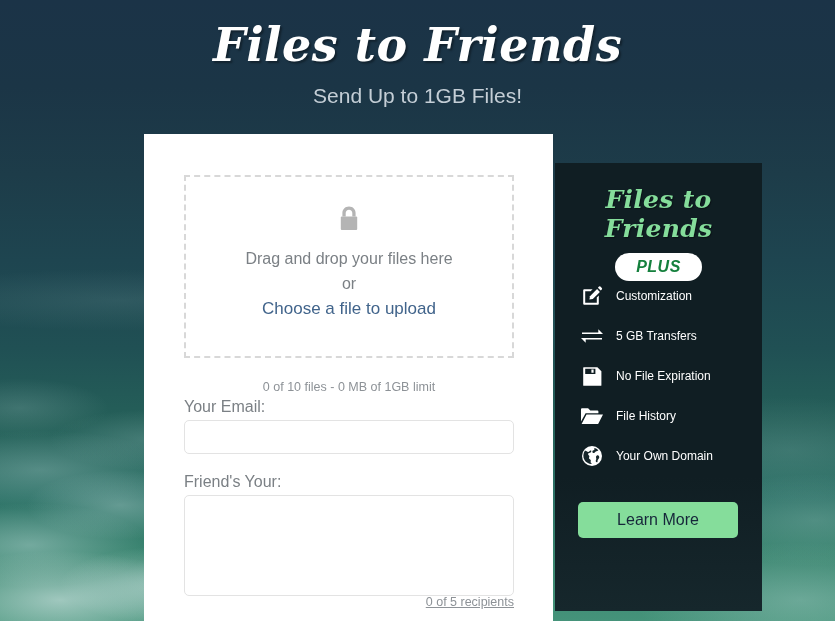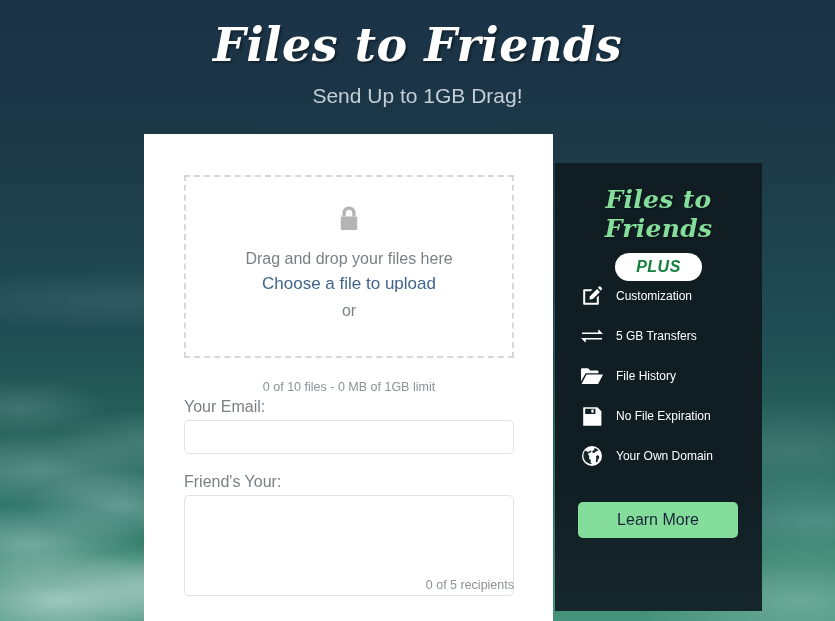--- a/index.html
+++ b/index.html
@@ -137,7 +137,7 @@
 
 <div id="header">
   <h1 id="site-title">Files to Friends</h1>
-  <p id="site-tagline">Send Up to 1GB Drag!</p>
+  <p id="site-tagline">Send Up to 1GB Files!</p>
 </div>
 
 <div id="upload-card">

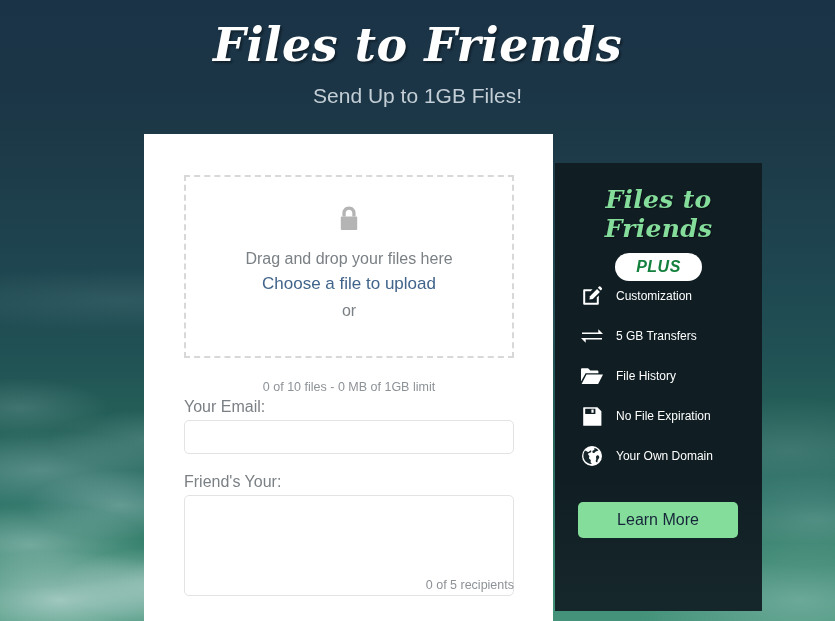--- a/index.html
+++ b/index.html
@@ -148,8 +148,8 @@
       <rect x="3.8" y="11.4" width="16.4" height="13.6" rx="1" fill="#b4b4b4"></rect>
     </svg>
     <div class="dz-line" id="dz-line1">Drag and drop your files here</div>
+    <div class="dz-line" id="dz-or">or</div>
     <div class="dz-line" id="dz-choose">Choose a file to upload</div>
-    <div class="dz-line" id="dz-or">or</div>
   </div>
 
   <div id="file-limit">0 of 10 files - 0 MB of 1GB limit</div>

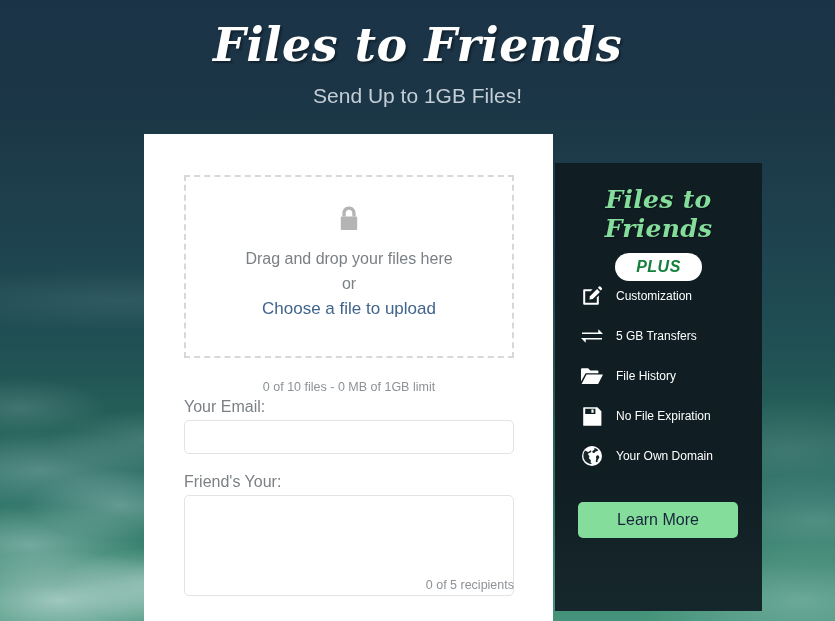--- a/index.html
+++ b/index.html
@@ -194,21 +194,21 @@
 
     <li class="feature-item">
       <span class="feature-icon">
+        <svg width="21" height="21" viewBox="0 0 21 21">
+          <path d="M1.8 1.2h13.6l4 4v14a.6.6 0 0 1-.6.6H1.8a.6.6 0 0 1-.6-.6V1.8a.6.6 0 0 1 .6-.6zm1.4 1.6v5.1h10.2V2.8zm8.4.6h-2.2v3.4h2.2zM5 12.2h11v6.1H5z" fill="#ffffff"></path>
+        </svg>
+      </span>
+      <span class="feature-label">No File Expiration</span>
+    </li>
+
+    <li class="feature-item">
+      <span class="feature-icon">
         <svg width="24" height="20" viewBox="0 0 24 20">
           <path d="M1 3.2a1 1 0 0 1 1-1h6.1l2.2 2.4h7.1a1 1 0 0 1 1 1v1.7H5.6L1 15.4z" fill="#ffffff"></path>
           <path d="M6.5 8.6H23l-4.6 8.8a1 1 0 0 1-.9.5H1.6z" fill="#ffffff"></path>
         </svg>
       </span>
       <span class="feature-label">File History</span>
-    </li>
-
-    <li class="feature-item">
-      <span class="feature-icon">
-        <svg width="21" height="21" viewBox="0 0 21 21">
-          <path d="M1.8 1.2h13.6l4 4v14a.6.6 0 0 1-.6.6H1.8a.6.6 0 0 1-.6-.6V1.8a.6.6 0 0 1 .6-.6zm1.4 1.6v5.1h10.2V2.8zm8.4.6h-2.2v3.4h2.2zM5 12.2h11v6.1H5z" fill="#ffffff"></path>
-        </svg>
-      </span>
-      <span class="feature-label">No File Expiration</span>
     </li>
 
     <li class="feature-item">

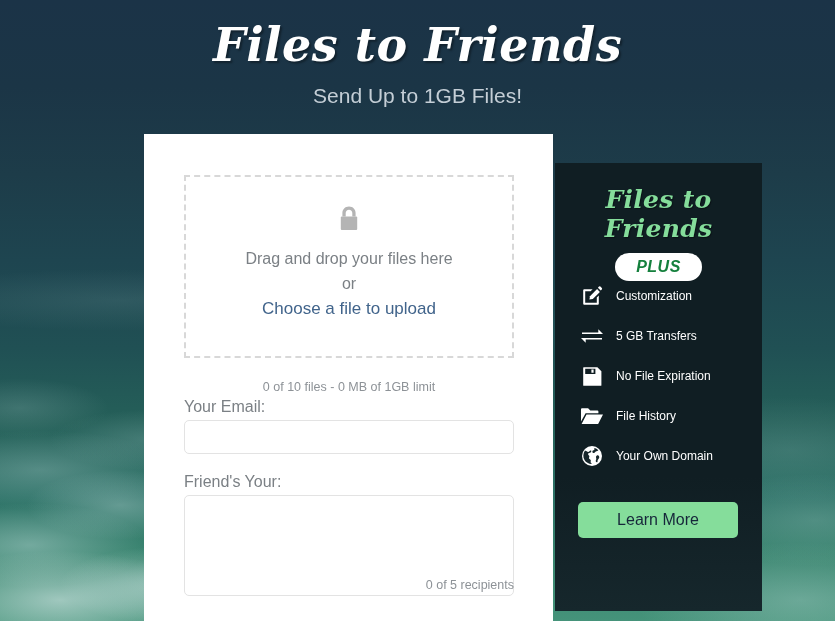--- a/index.html
+++ b/index.html
@@ -93,8 +93,8 @@
     font-family:"Liberation Sans", sans-serif;color:#444;
   }
   #recipients-count{
-    position:absolute;left:40px;top:444px;width:330px;
-    text-align:right;font-size:12.5px;color:#8d9297;
+    position:absolute;left:40px;top:461px;width:330px;
+    text-align:right;font-size:12.5px;color:#8d9297;text-decoration:underline;
   }
   
   #plus-panel{

